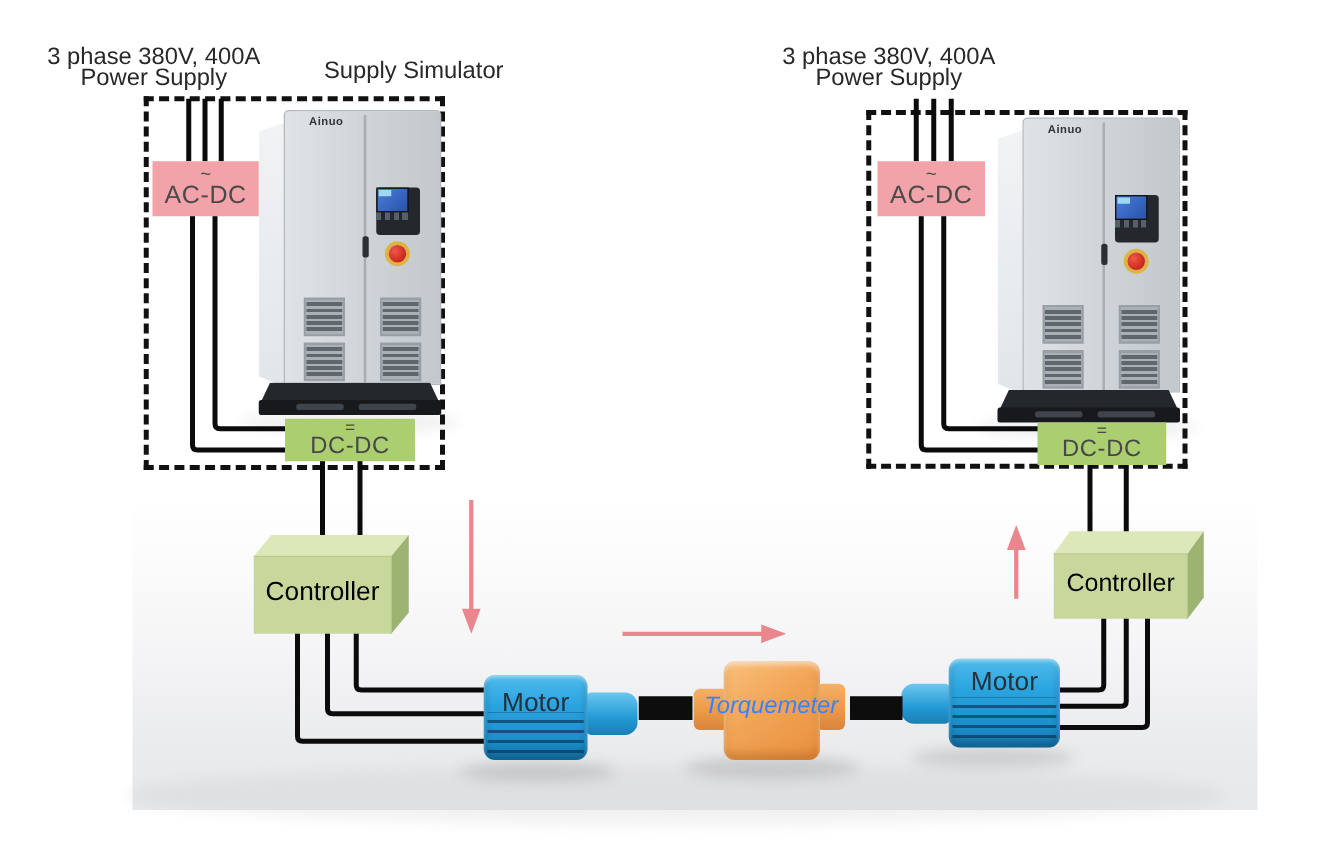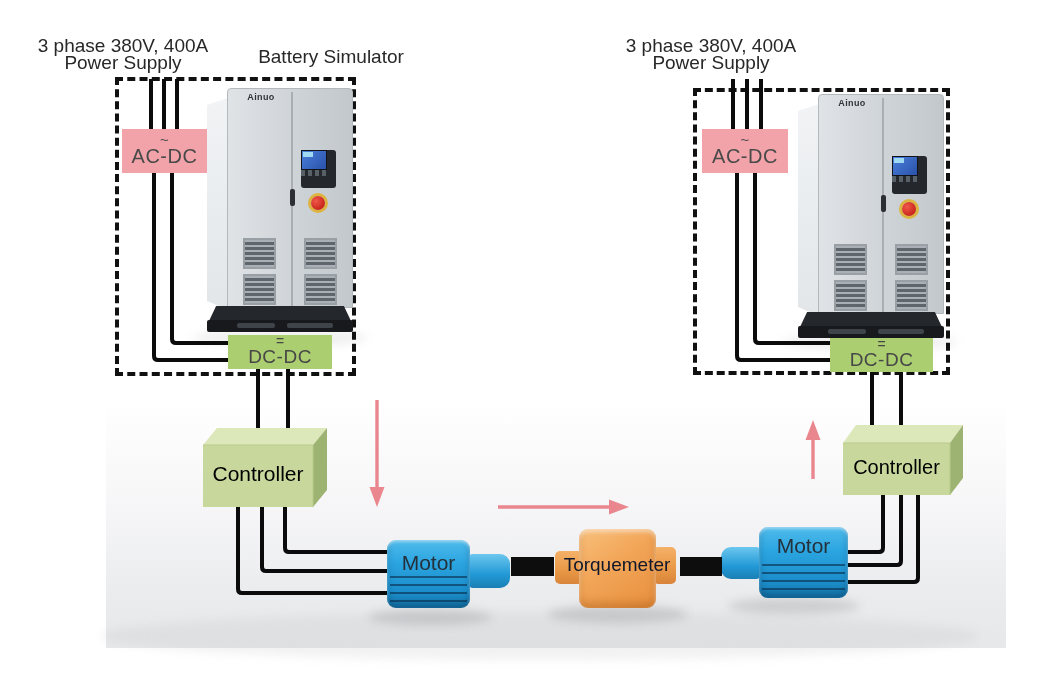--- a/index.html
+++ b/index.html
@@ -242,7 +242,7 @@
     <div>3 phase 380V, 400A</div>
     <div>Power Supply</div>
   </div>
-  <div class="title" style="left:231px;top:48px;width:200px;">Battery Simulator</div>
+  <div class="title" style="left:231px;top:48px;width:200px;">Supply Simulator</div>
   <div class="title" style="left:611px;top:37px;width:200px;">
     <div>3 phase 380V, 400A</div>
     <div>Power Supply</div>

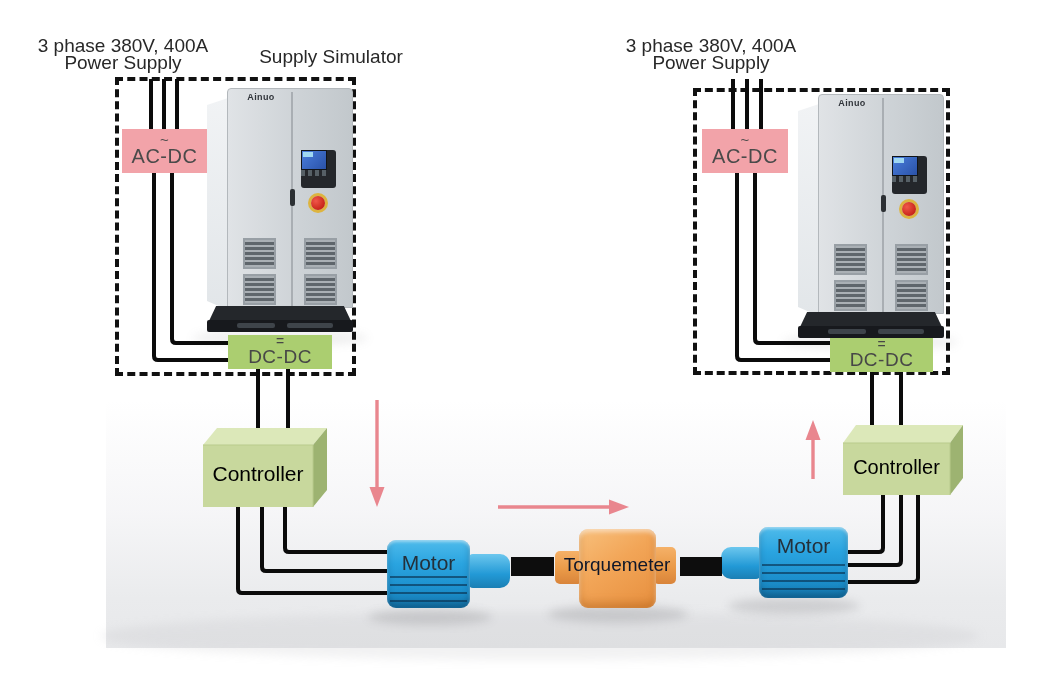--- a/index.html
+++ b/index.html
@@ -29,7 +29,7 @@
   .complbl{position:absolute;z-index:6;text-align:center;}
   .ctrl-lbl{font-size:21px;color:#000000;}
   .motor-lbl{font-size:21px;color:#24303a;}
-  .torq-lbl{font-size:19px;color:#0f172a;}
+  .torq-lbl{font-size:19px;color:#3b82f6;font-style:italic;}
   
   .motor-body{position:absolute;z-index:5;border-radius:9px;
     background:linear-gradient(180deg,#4fbbeb 0%,#2aa4e0 35%,#1b8ecb 75%,#177cb3 100%);

